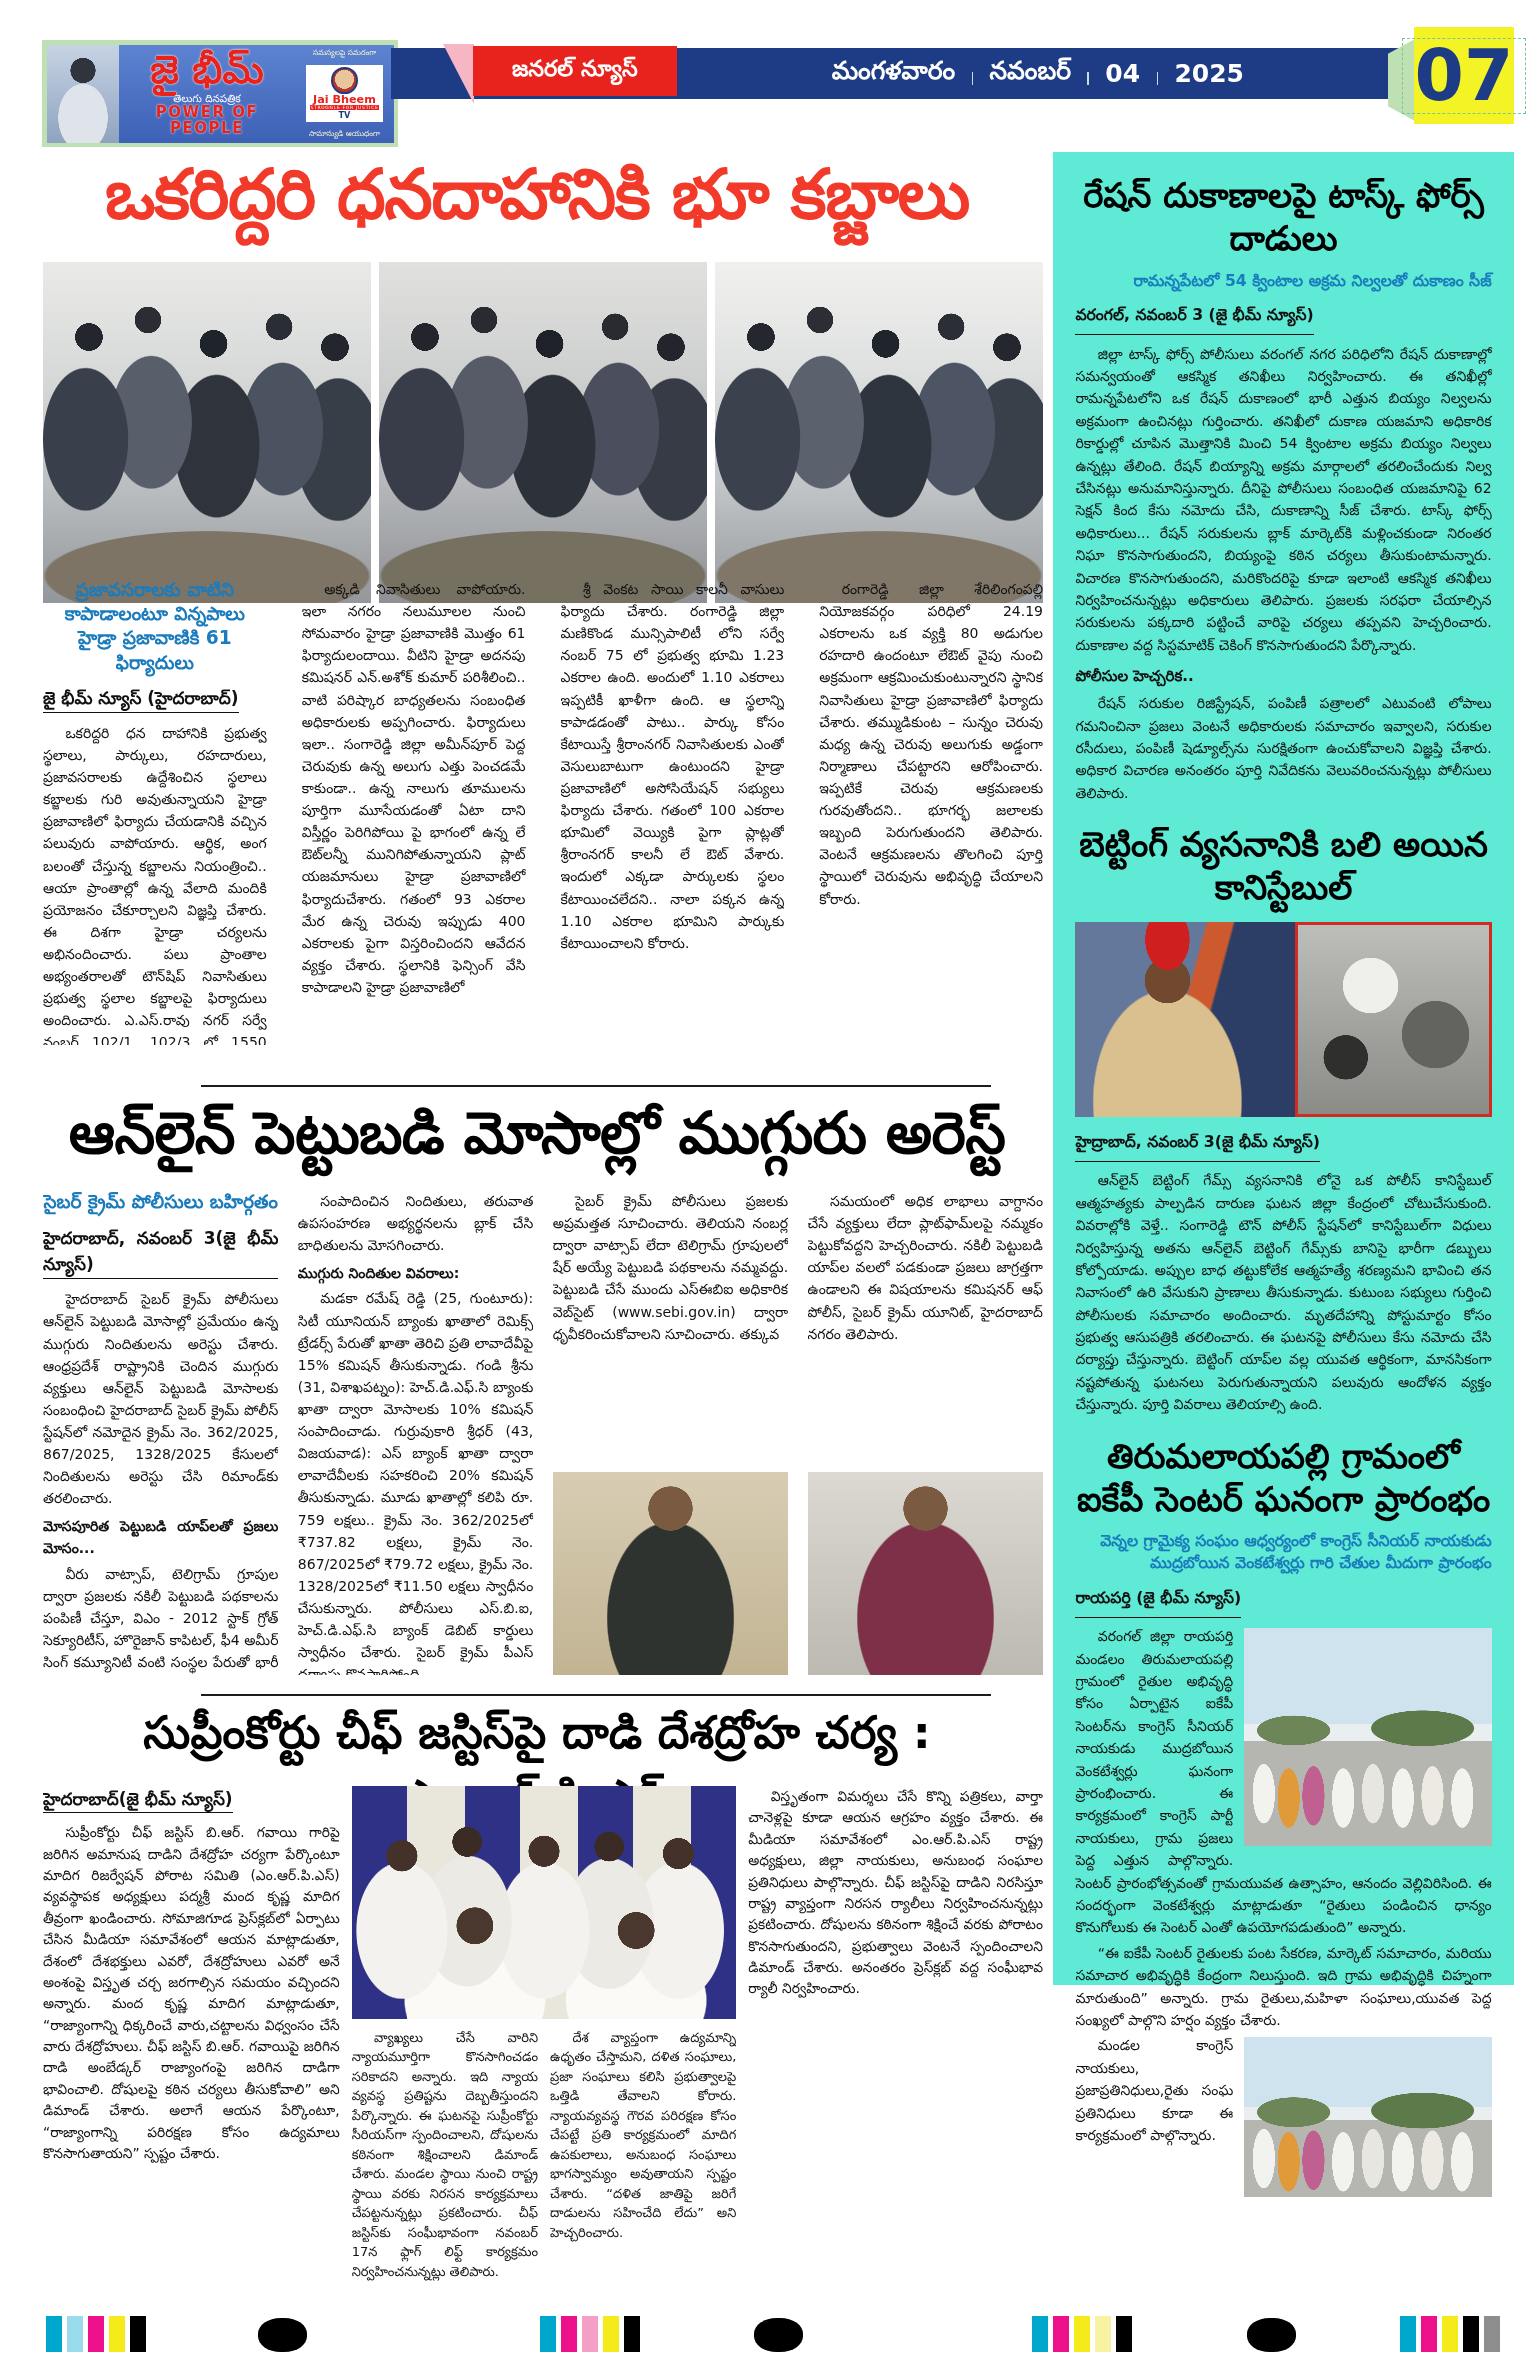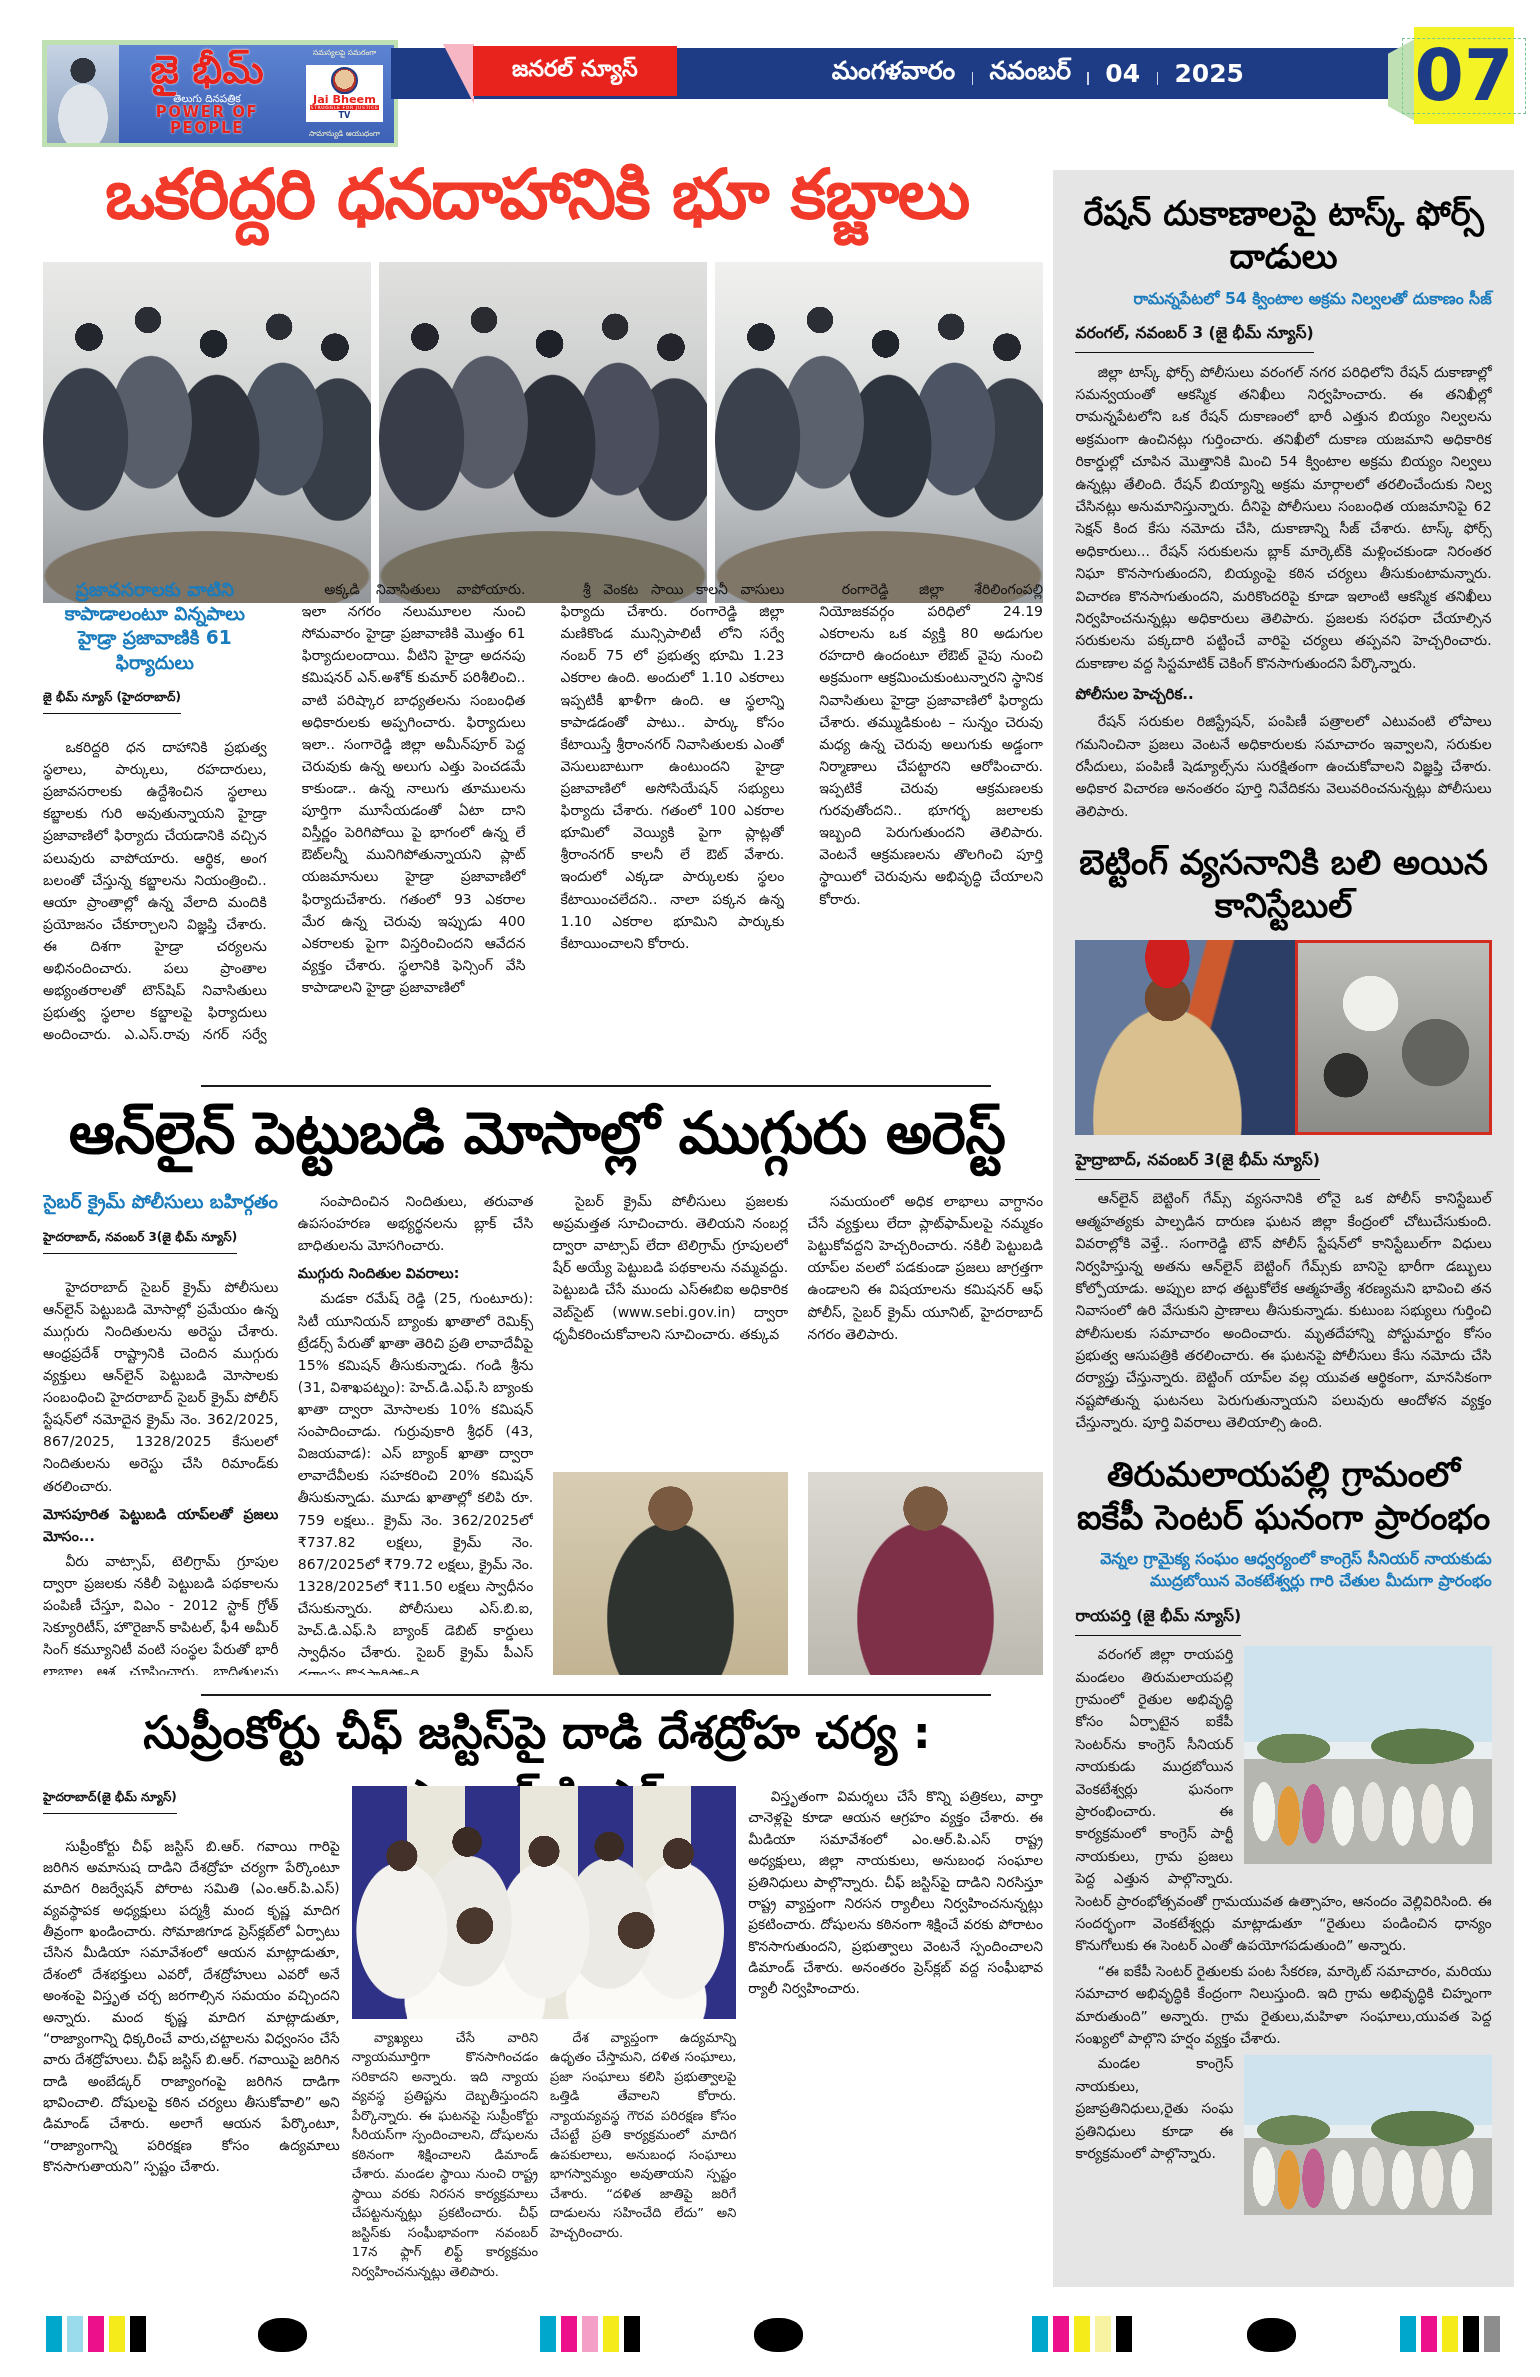--- a/index.html
+++ b/index.html
@@ -101,7 +101,7 @@
   .a3-c4{width:295px;font-size:13.8px;line-height:1.55;text-align:justify;overflow:hidden;}
 
   
-  .sidebar{position:absolute;left:1053px;top:170px;width:461px;height:2117px;background:#e5e5e5;padding:22.4px 22.4px;box-sizing:border-box;}
+  .sidebar{position:absolute;left:1053px;top:152px;width:461px;height:1833px;background:#5eead4;padding:22.4px 22.4px;box-sizing:border-box;}
   .sb-h1{font-size:34px;font-weight:900;text-align:center;line-height:1.25;color:#000;}
   .sb-sub{color:#1a7bbd;font-weight:800;font-size:15.7px;text-align:right;margin:10.4px 0 13.4px;line-height:1.4;}
   .sb-date{font-weight:700;font-size:15.7px;display:inline-block;border-bottom:1.5px solid #111;padding-bottom:6px;margin-bottom:7.5px;}

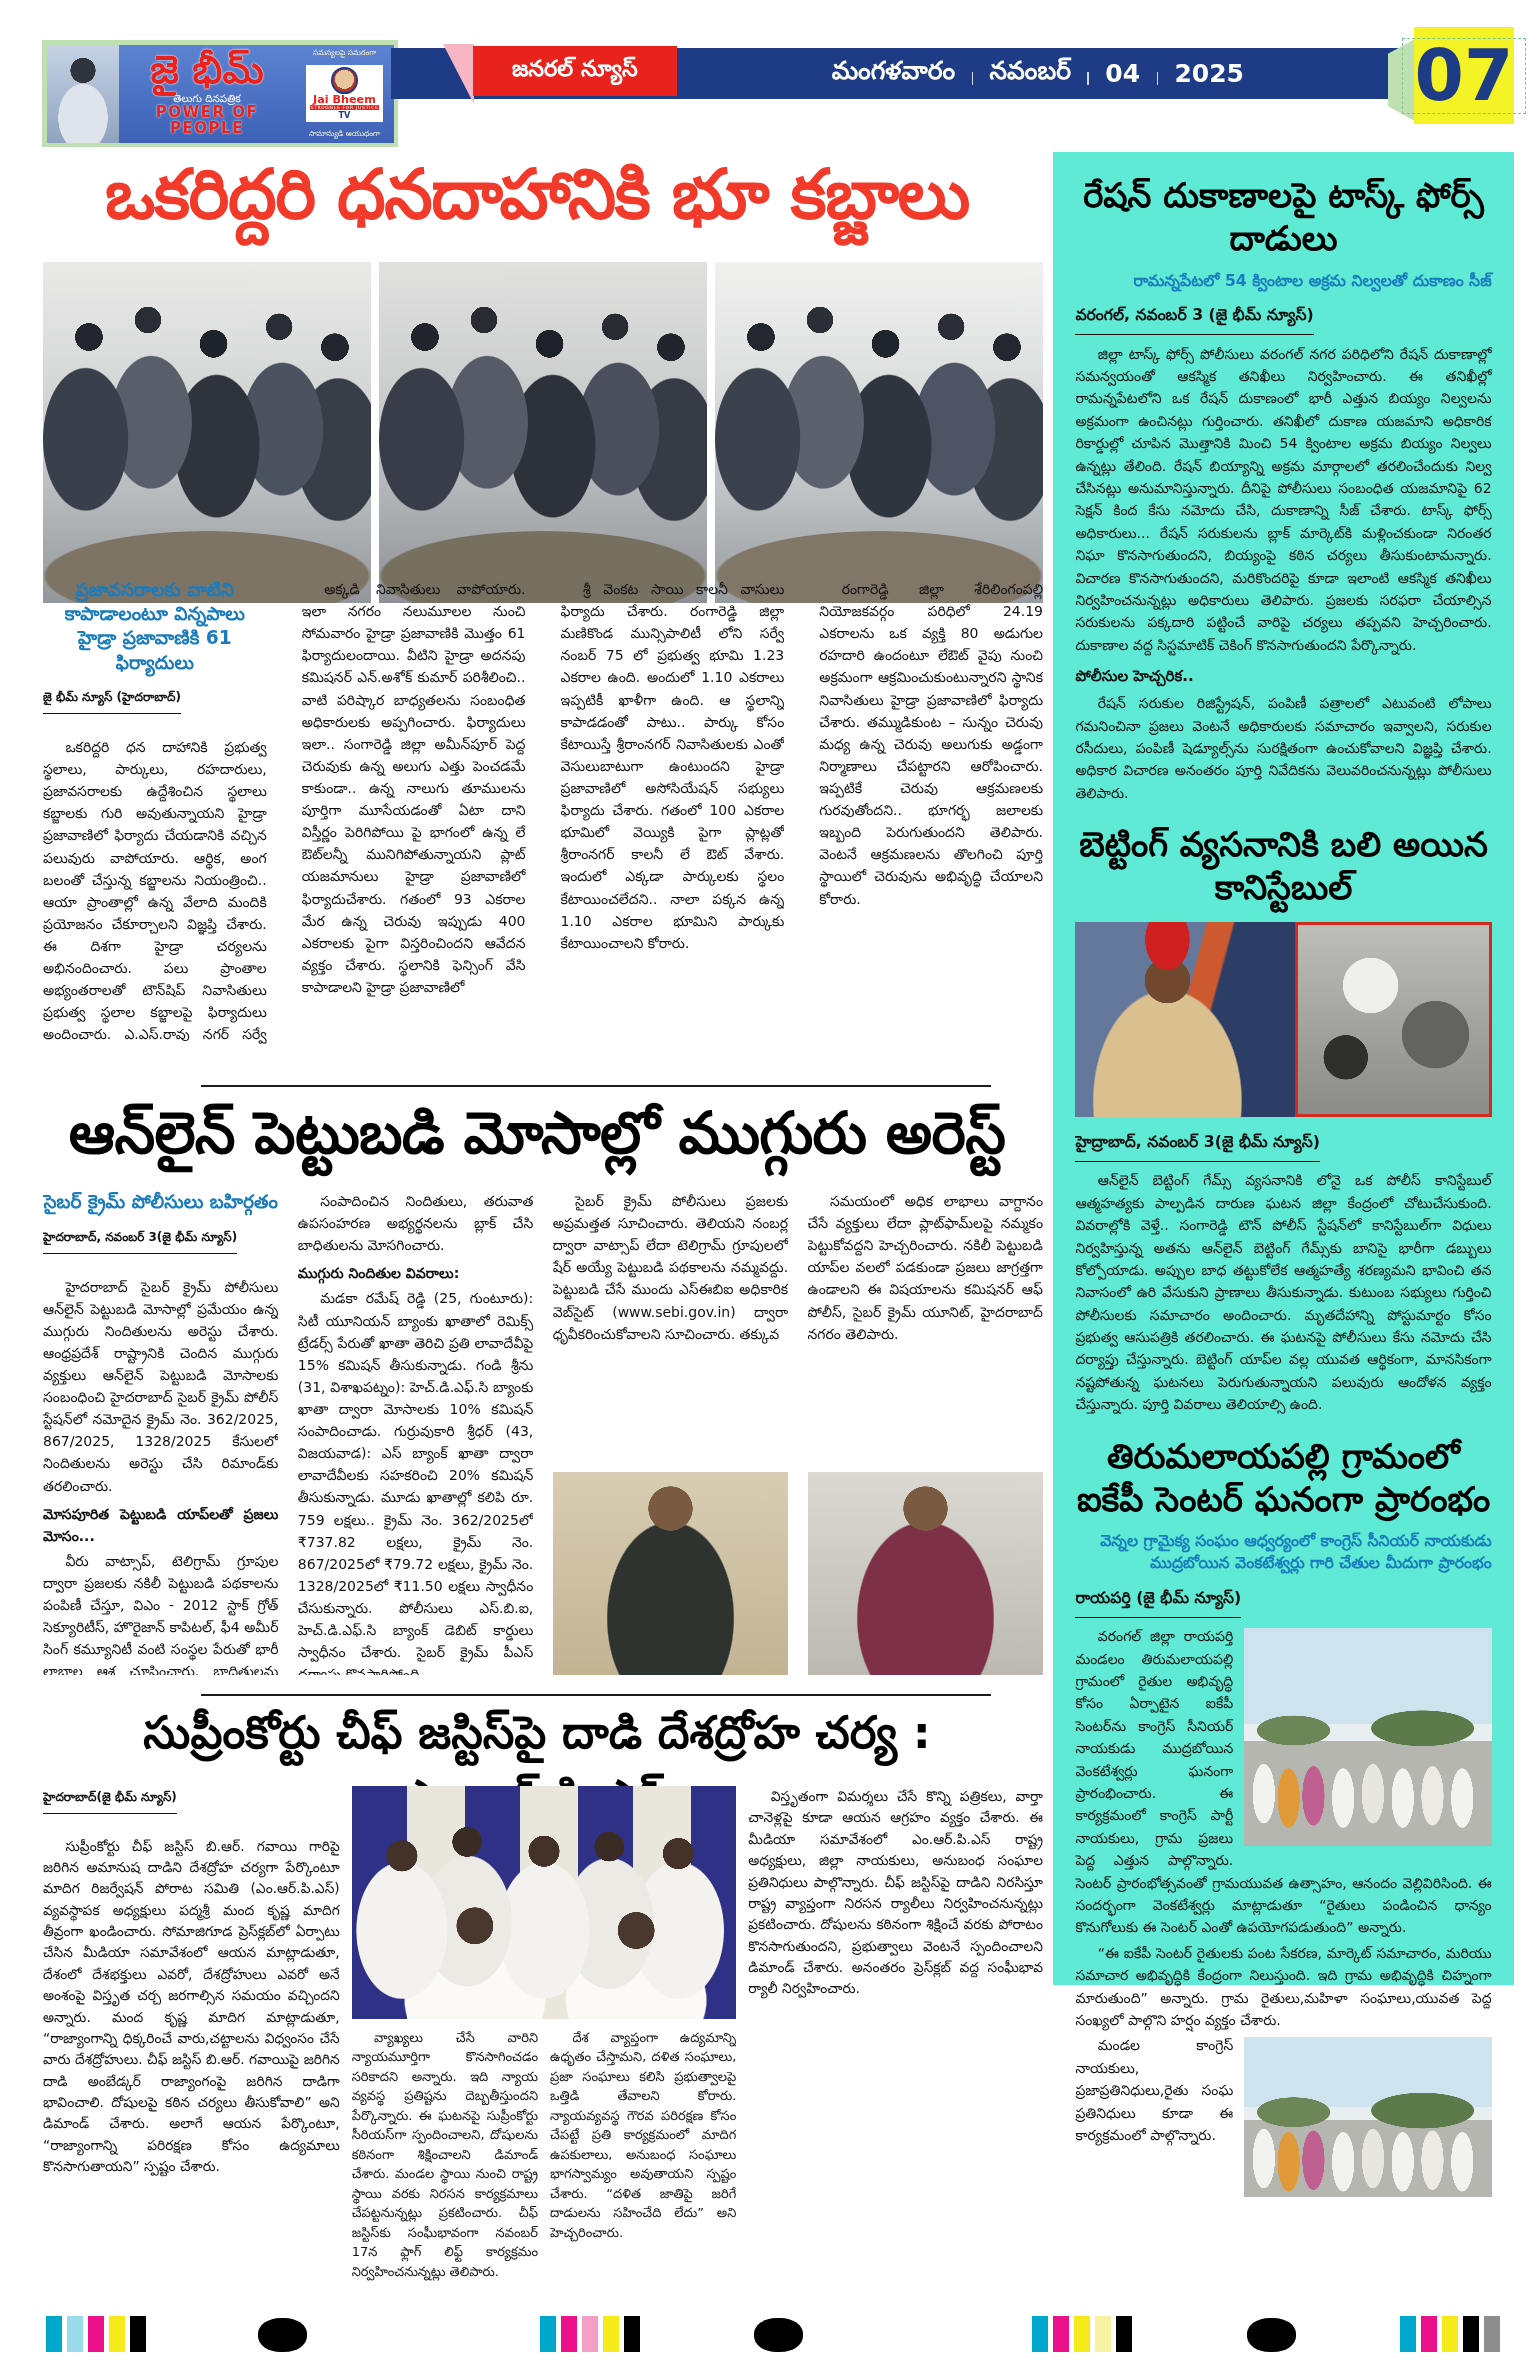--- a/index.html
+++ b/index.html
@@ -58,7 +58,7 @@
   .a1-text{position:absolute;left:43px;top:578px;width:1000px;height:467px;display:flex;gap:35px;}
   .col{flex:1;font-size:14px;line-height:1.58;text-align:justify;overflow:hidden;}
   .bluehead{color:#1a7bbd;font-weight:800;font-size:18.6px;line-height:1.3;text-align:center;margin-bottom:10.4px;}
-  .dateline{font-weight:800;font-size:12px;display:inline-block;border-bottom:1.5px solid #111;padding-bottom:6px;margin-bottom:22px;}
+  .dateline{font-weight:800;font-size:17px;display:inline-block;border-bottom:1.5px solid #111;padding-bottom:0;margin-bottom:9px;}
   .bodytext{text-indent:22.4px;}
   .boldline{font-weight:800;margin:6px 0 3px 0;}
 

